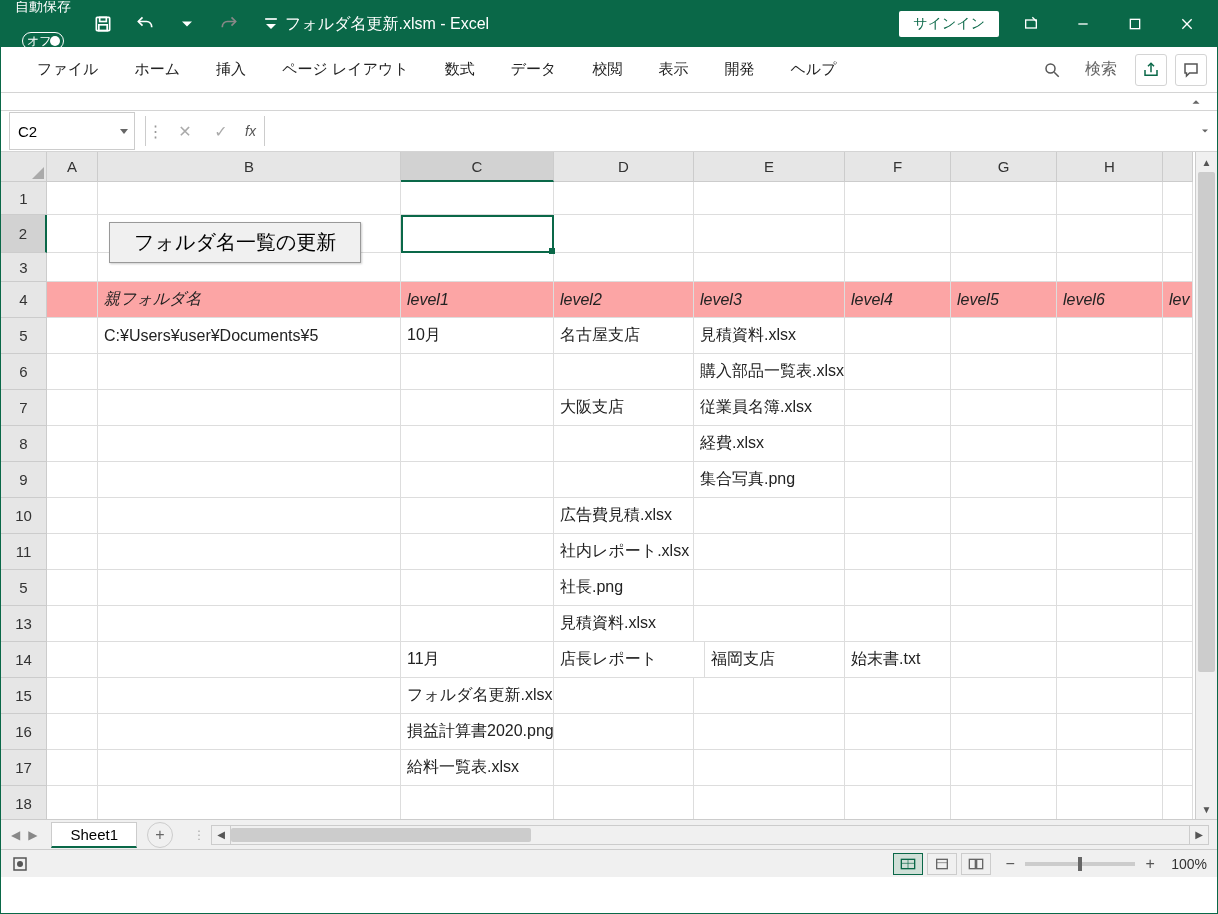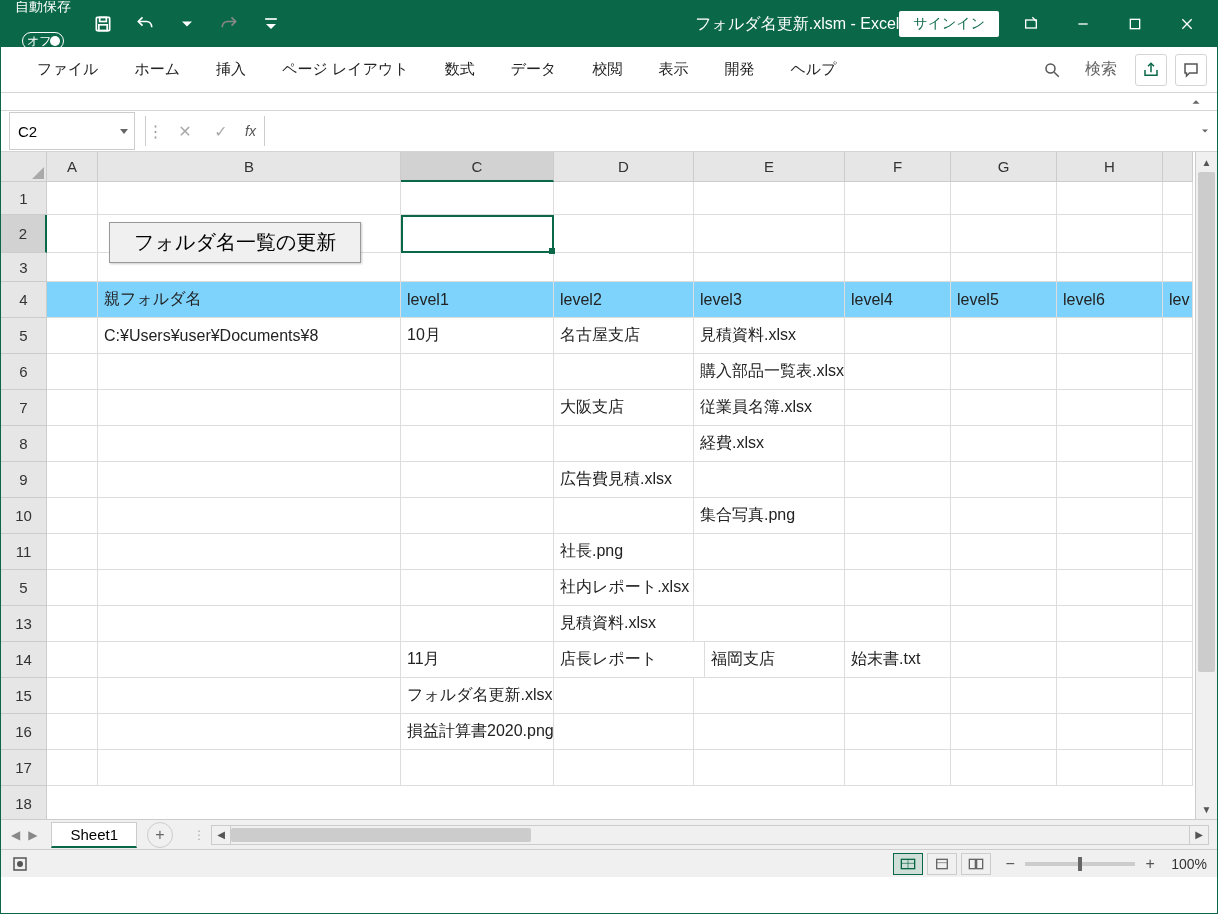--- a/index.html
+++ b/index.html
@@ -13,7 +13,7 @@
 .qat { display: flex; align-items: center; gap: 14px; margin-left: 18px; }
 .qat-btn { width: 28px; height: 28px; display: flex; align-items: center; justify-content: center; cursor: pointer; }
 .qat-btn svg { width: 20px; height: 20px; }
-.title-center { flex: 1; text-align: right; font-size: 16px; color: #fff; }
+.title-center { flex: 1; text-align: left; font-size: 16px; color: #fff; }
 .signin-btn { background: #fff; color: #0a6848; padding: 4px 14px; font-size: 14px; border-radius: 2px; margin-right: 10px; }
 .win-controls { display: flex; gap: 8px; }
 .win-btn { width: 44px; height: 30px; display: flex; align-items: center; justify-content: center; cursor: pointer; }

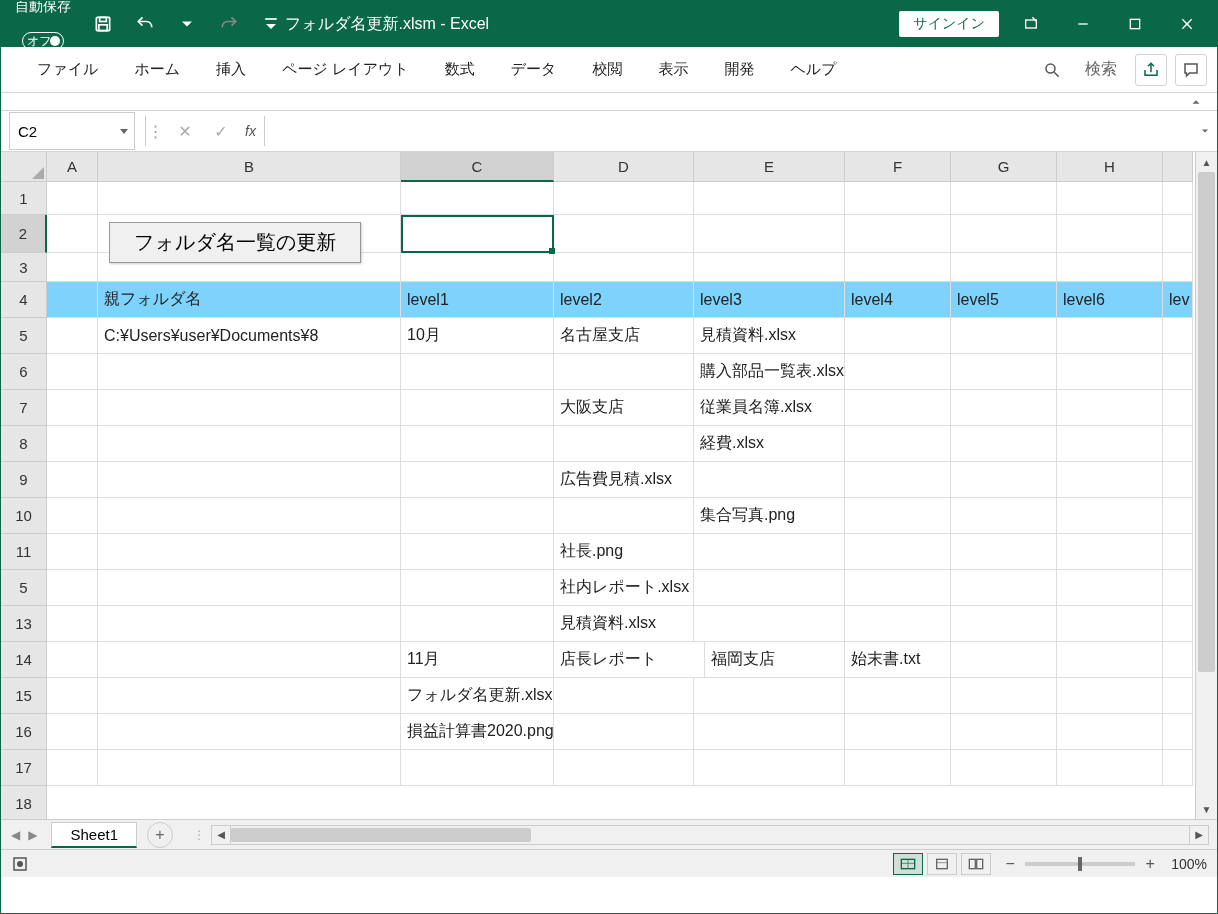--- a/index.html
+++ b/index.html
@@ -47,7 +47,7 @@
 .grid-body { position: relative; }
 .grid-row { display: flex; height: 36px; }
 .cell { border-right: 1px solid #ddd; border-bottom: 1px solid #ddd; padding: 4px 6px; font-size: 16px; color: #222; overflow: hidden; white-space: nowrap; display: flex; align-items: center; }
-.cell.hdr { background: #7dd3fc; }
+.cell.hdr { background: #fca5a5; font-style: italic; }
 .vscroll { width: 22px; background: #f0f0f0; border-left: 1px solid #ccc; display: flex; flex-direction: column; }
 .vscroll-btn { height: 20px; display: flex; align-items: center; justify-content: center; font-size: 10px; color: #555; cursor: pointer; }
 .vscroll-track { flex: 1; position: relative; }

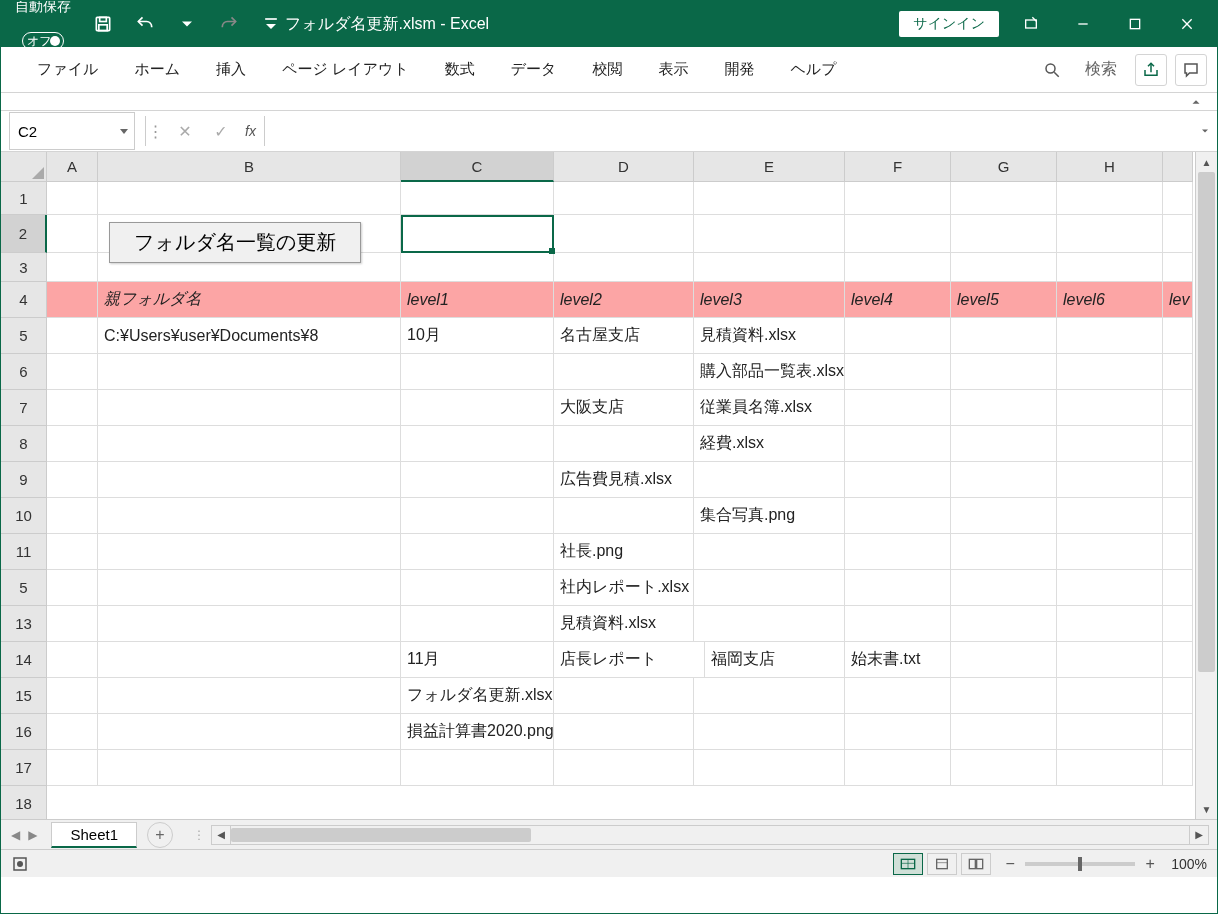--- a/index.html
+++ b/index.html
@@ -293,7 +293,7 @@
           </div>
         <div class="grid-row">
             <div class="cell col-A"></div>
-            <div class="cell col-B">C:¥Users¥user¥Documents¥8</div>
+            <div class="cell col-B">C:¥Users¥user¥Documents¥5</div>
             <div class="cell col-C">10月</div>
             <div class="cell col-D">名古屋支店</div>
             <div class="cell col-E">見積資料.xlsx</div>

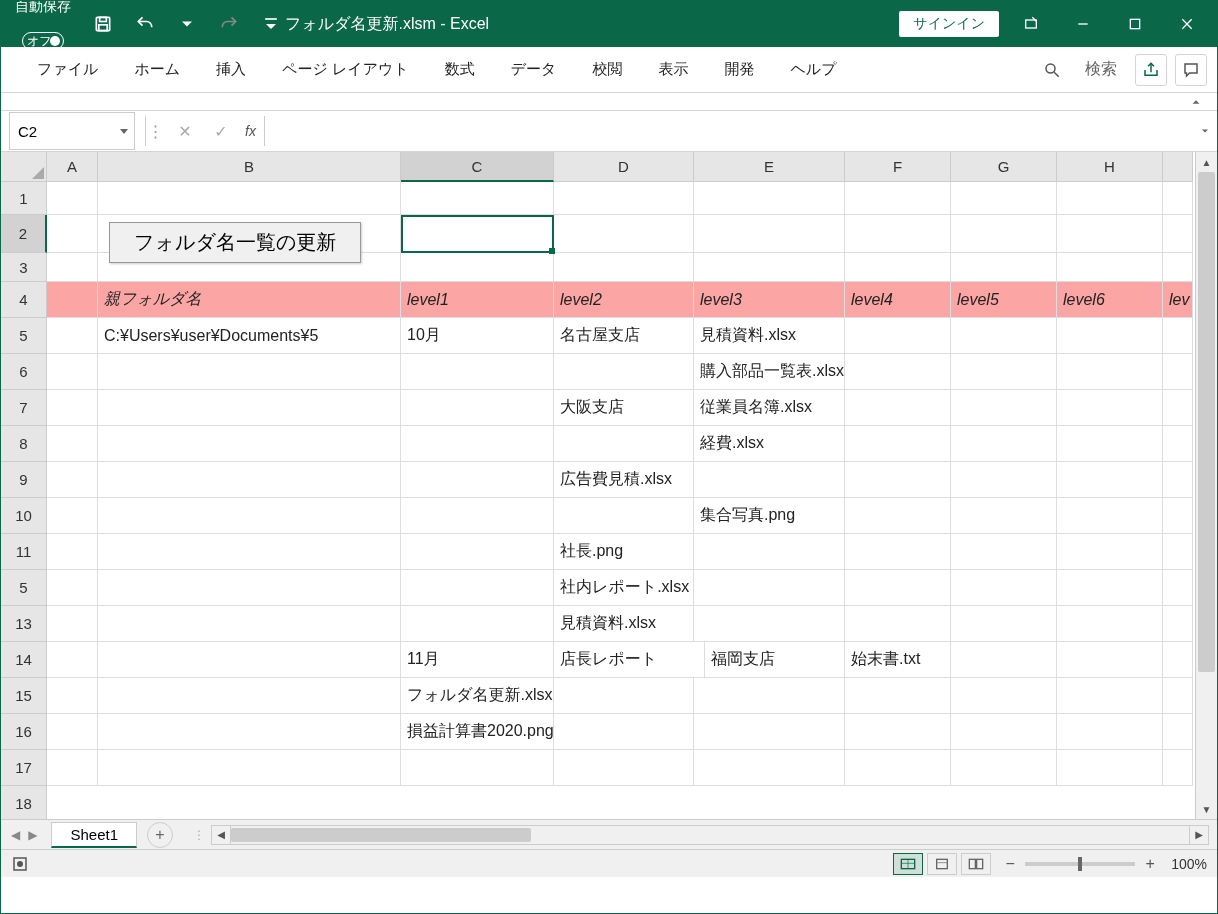--- a/index.html
+++ b/index.html
@@ -339,19 +339,19 @@
             <div class="cell col-A"></div>
             <div class="cell col-B"></div>
             <div class="cell col-C"></div>
+            <div class="cell col-D"></div>
+            <div class="cell col-E">集合写真.png</div>
+            <div class="cell col-F"></div>
+            <div class="cell col-G"></div>
+            <div class="cell col-H"></div>
+            <div class="cell col-I"></div>
+          </div>
+        <div class="grid-row">
+            <div class="cell col-A"></div>
+            <div class="cell col-B"></div>
+            <div class="cell col-C"></div>
             <div class="cell col-D" style="overflow:visible">広告費見積.xlsx</div>
             <div class="cell col-E"></div>
-            <div class="cell col-F"></div>
-            <div class="cell col-G"></div>
-            <div class="cell col-H"></div>
-            <div class="cell col-I"></div>
-          </div>
-        <div class="grid-row">
-            <div class="cell col-A"></div>
-            <div class="cell col-B"></div>
-            <div class="cell col-C"></div>
-            <div class="cell col-D"></div>
-            <div class="cell col-E">集合写真.png</div>
             <div class="cell col-F"></div>
             <div class="cell col-G"></div>
             <div class="cell col-H"></div>

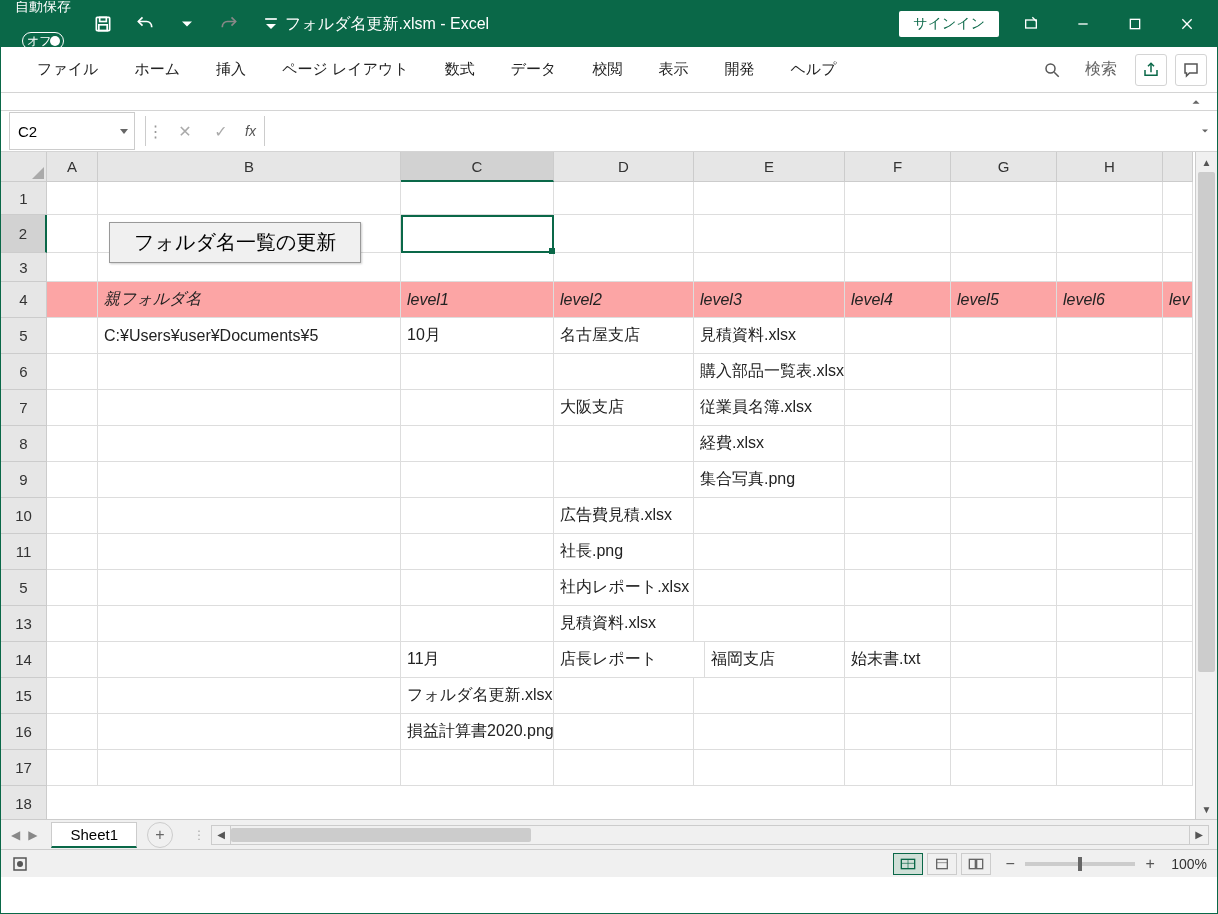--- a/index.html
+++ b/index.html
@@ -361,18 +361,18 @@
             <div class="cell col-A"></div>
             <div class="cell col-B"></div>
             <div class="cell col-C"></div>
+            <div class="cell col-D" style="overflow:visible">社内レポート.xlsx</div>
+            <div class="cell col-E"></div>
+            <div class="cell col-F"></div>
+            <div class="cell col-G"></div>
+            <div class="cell col-H"></div>
+            <div class="cell col-I"></div>
+          </div>
+        <div class="grid-row">
+            <div class="cell col-A"></div>
+            <div class="cell col-B"></div>
+            <div class="cell col-C"></div>
             <div class="cell col-D">社長.png</div>
-            <div class="cell col-E"></div>
-            <div class="cell col-F"></div>
-            <div class="cell col-G"></div>
-            <div class="cell col-H"></div>
-            <div class="cell col-I"></div>
-          </div>
-        <div class="grid-row">
-            <div class="cell col-A"></div>
-            <div class="cell col-B"></div>
-            <div class="cell col-C"></div>
-            <div class="cell col-D" style="overflow:visible">社内レポート.xlsx</div>
             <div class="cell col-E"></div>
             <div class="cell col-F"></div>
             <div class="cell col-G"></div>

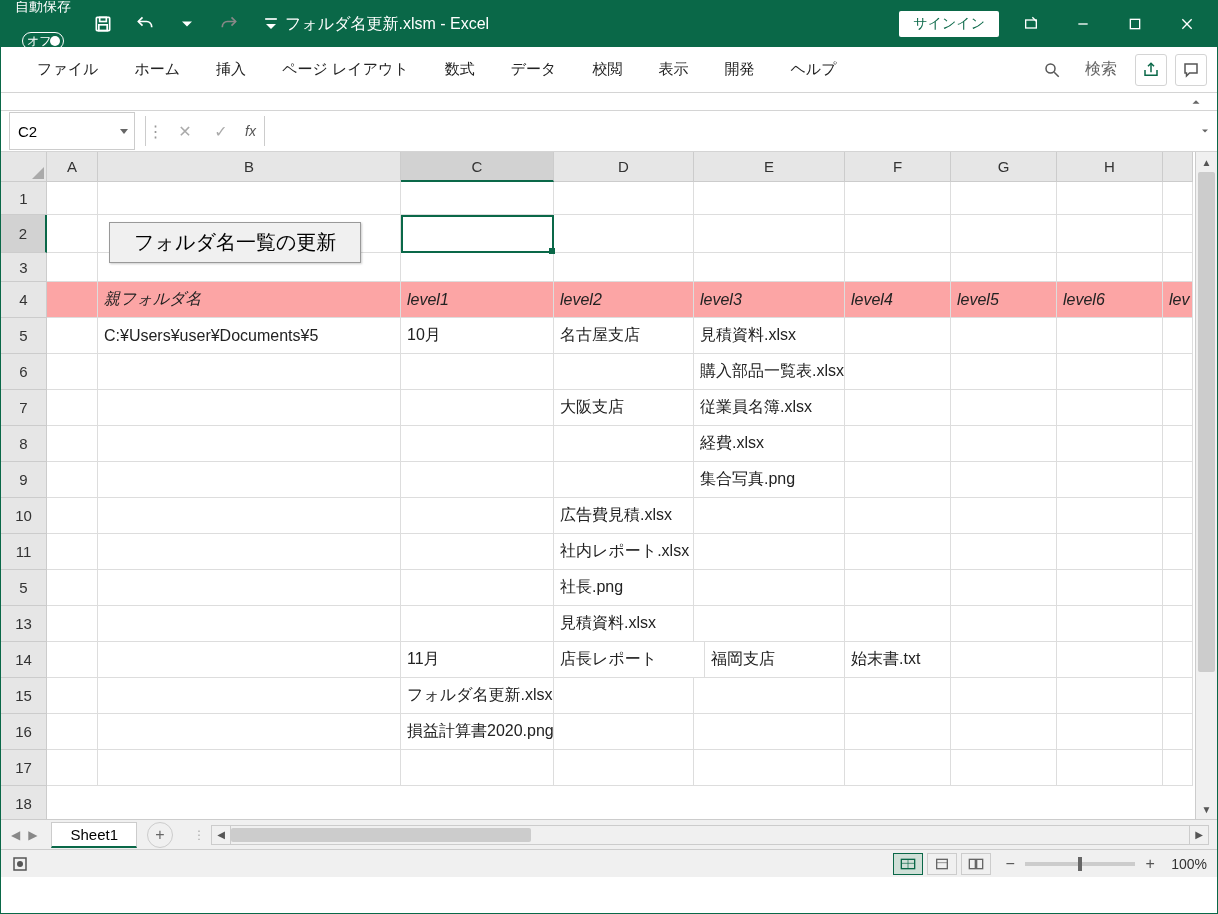--- a/index.html
+++ b/index.html
@@ -426,6 +426,17 @@
         <div class="grid-row">
             <div class="cell col-A"></div>
             <div class="cell col-B"></div>
+            <div class="cell col-C" style="overflow:visible">給料一覧表.xlsx</div>
+            <div class="cell col-D"></div>
+            <div class="cell col-E"></div>
+            <div class="cell col-F"></div>
+            <div class="cell col-G"></div>
+            <div class="cell col-H"></div>
+            <div class="cell col-I"></div>
+          </div>
+        <div class="grid-row">
+            <div class="cell col-A"></div>
+            <div class="cell col-B"></div>
             <div class="cell col-C"></div>
             <div class="cell col-D"></div>
             <div class="cell col-E"></div>

